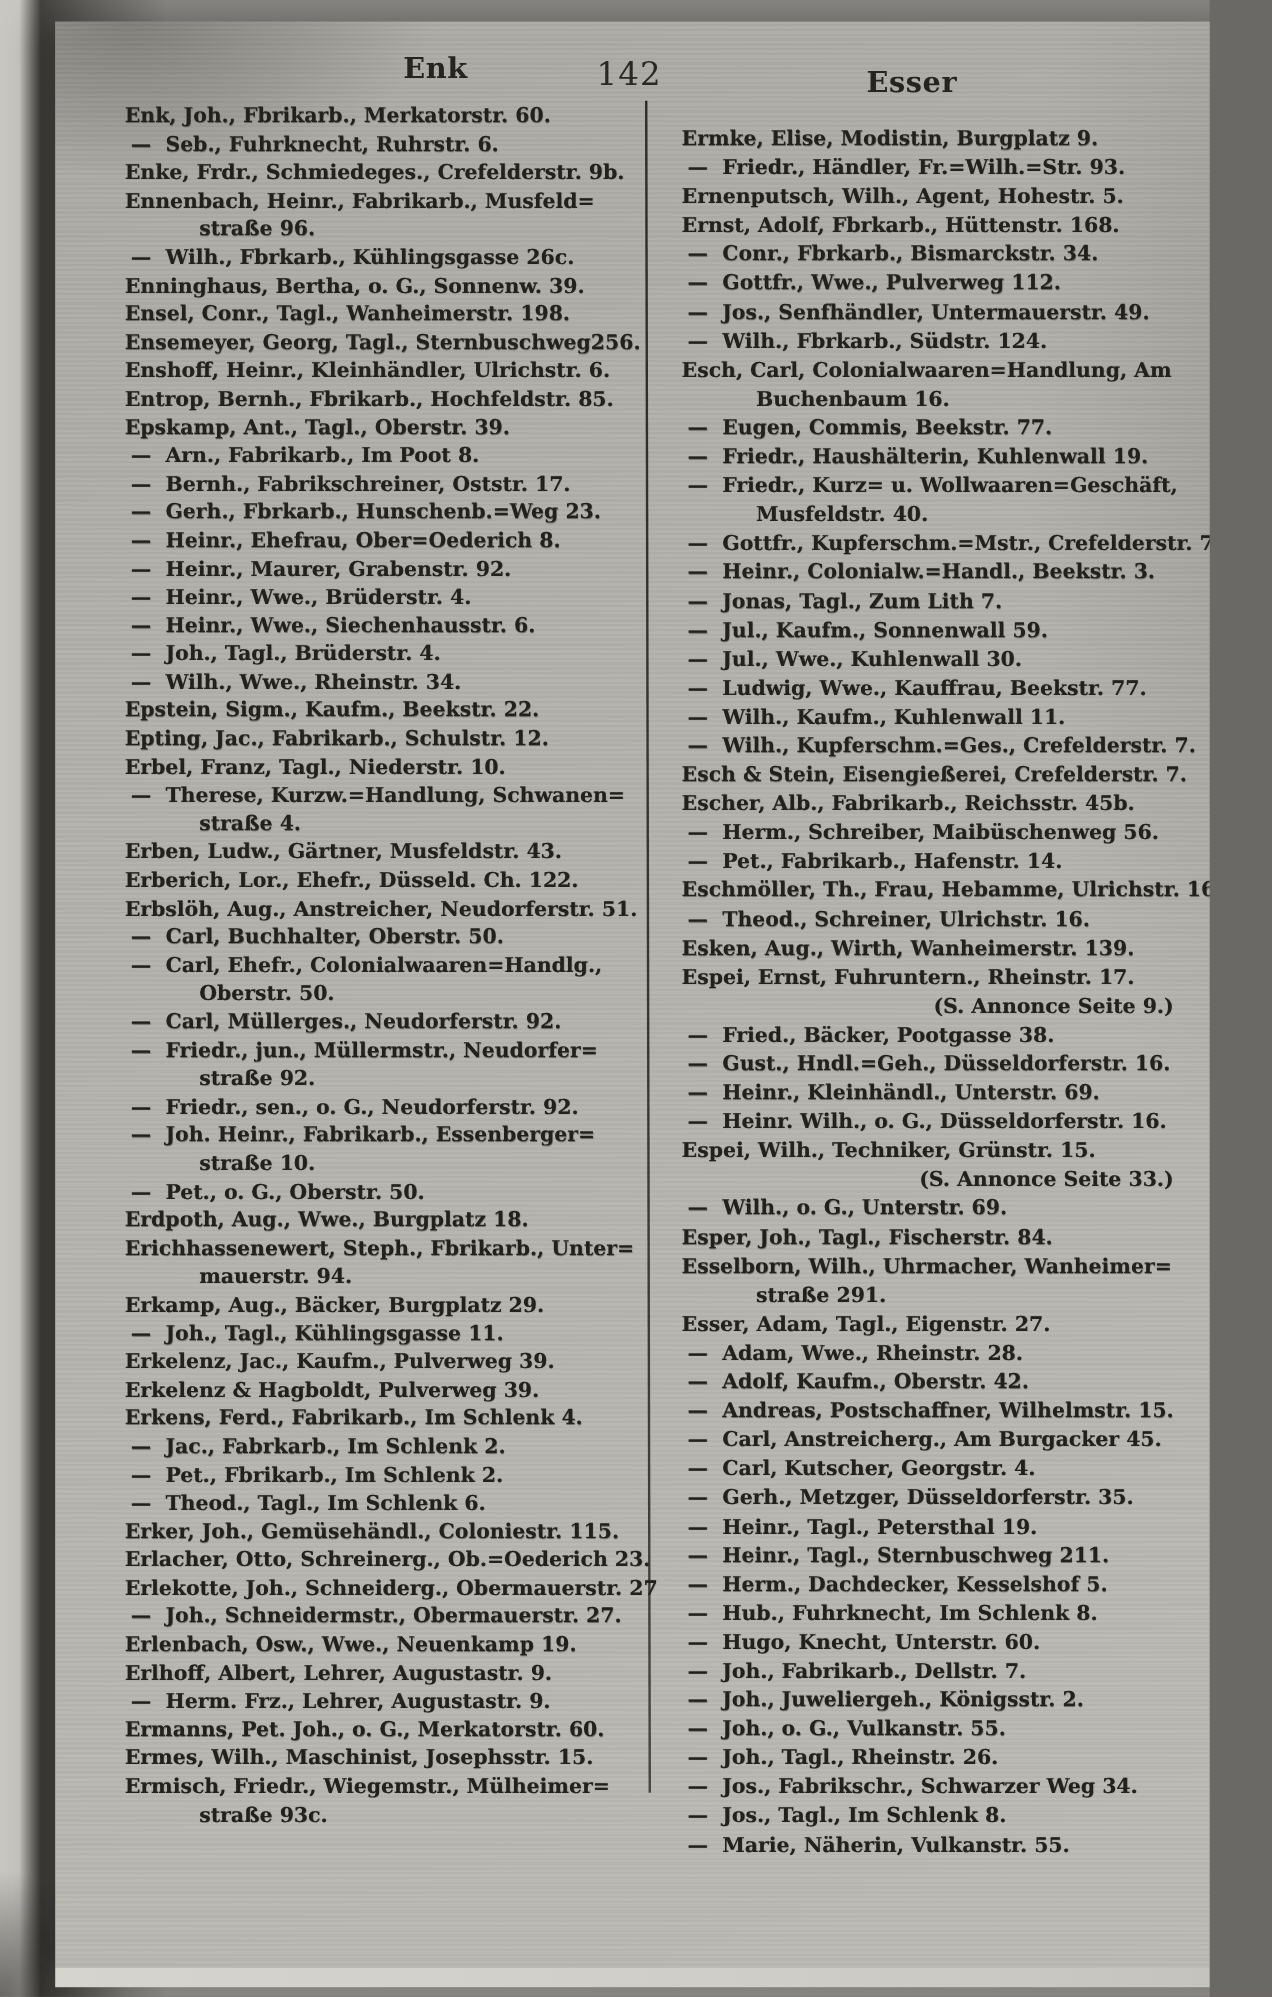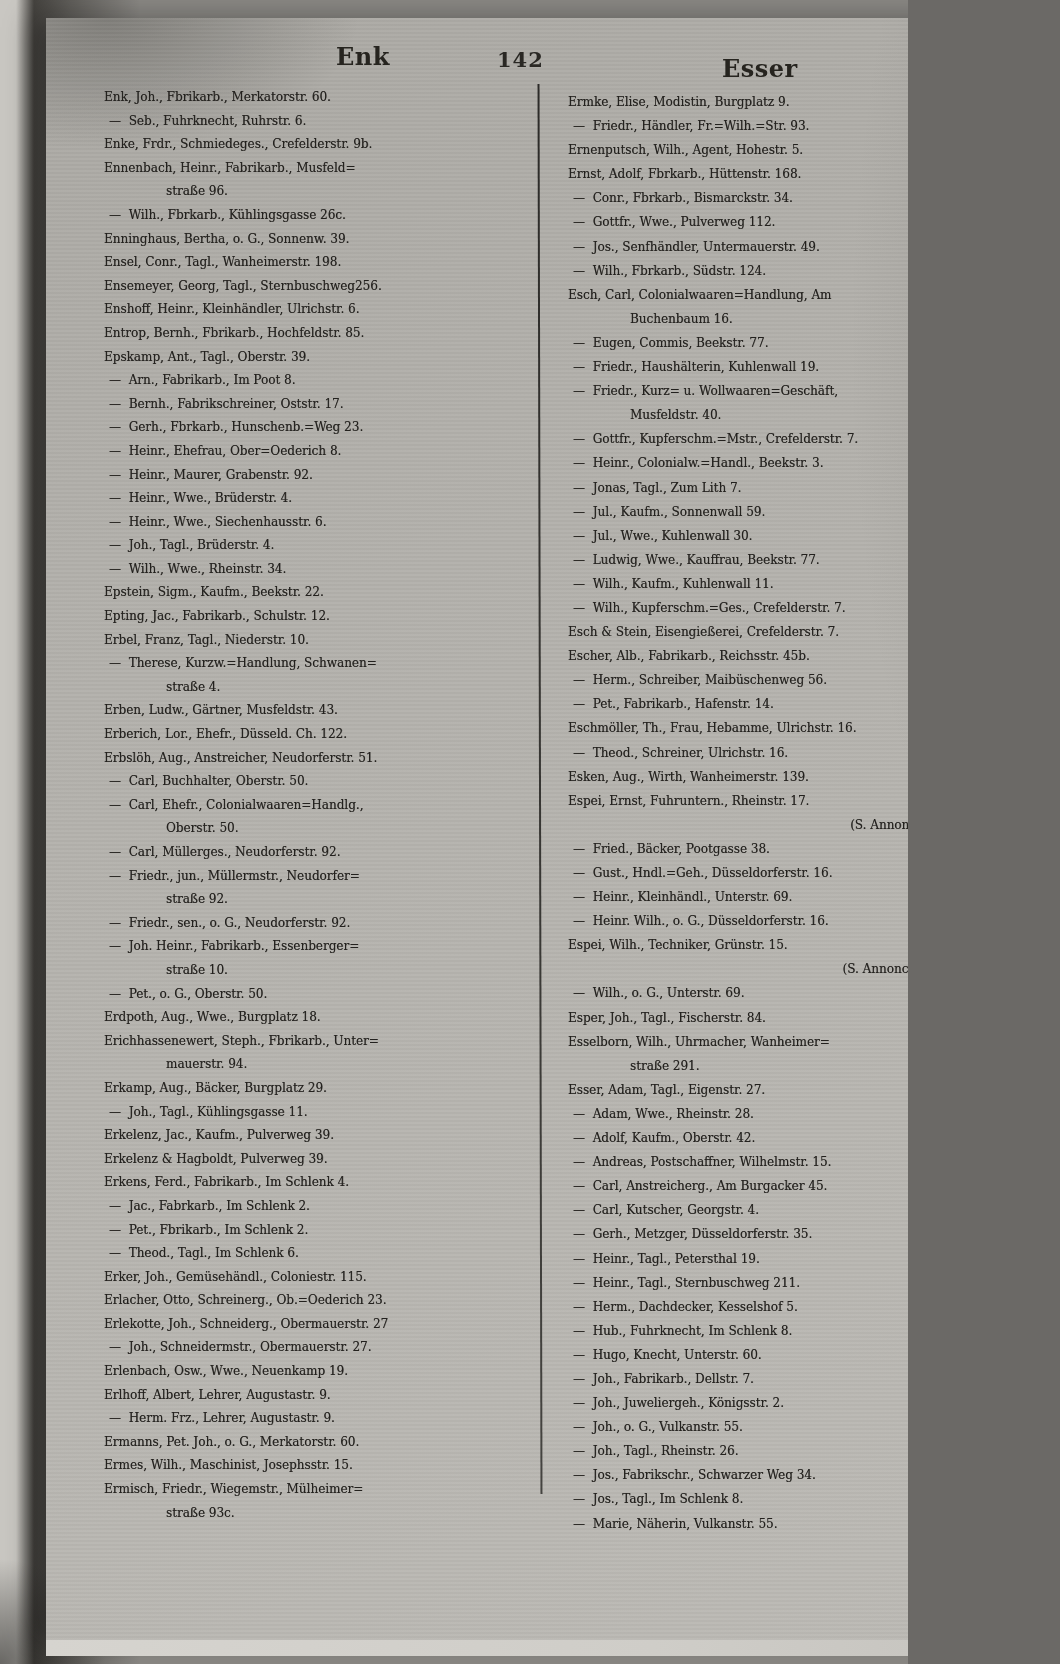--- a/index.html
+++ b/index.html
@@ -5,7 +5,7 @@
   html,body{margin:0;padding:0;}
   body{font-family:"DejaVu Serif", serif; background:#6b6966;}
   #scene{
-    position:relative; width:908px; height:1664px; overflow:hidden;
+    position:relative; width:1008px; height:1664px; overflow:hidden;
     background:
       radial-gradient(circle 150px at 0px 1664px, rgba(25,24,22,0.55), rgba(25,24,22,0) 70%),
       linear-gradient(90deg, #c9c7c2 0px, #c9c7c2 16px, #45433f 34px, #605e5a 70px, #8a8884 140px, #8a8884 100%);

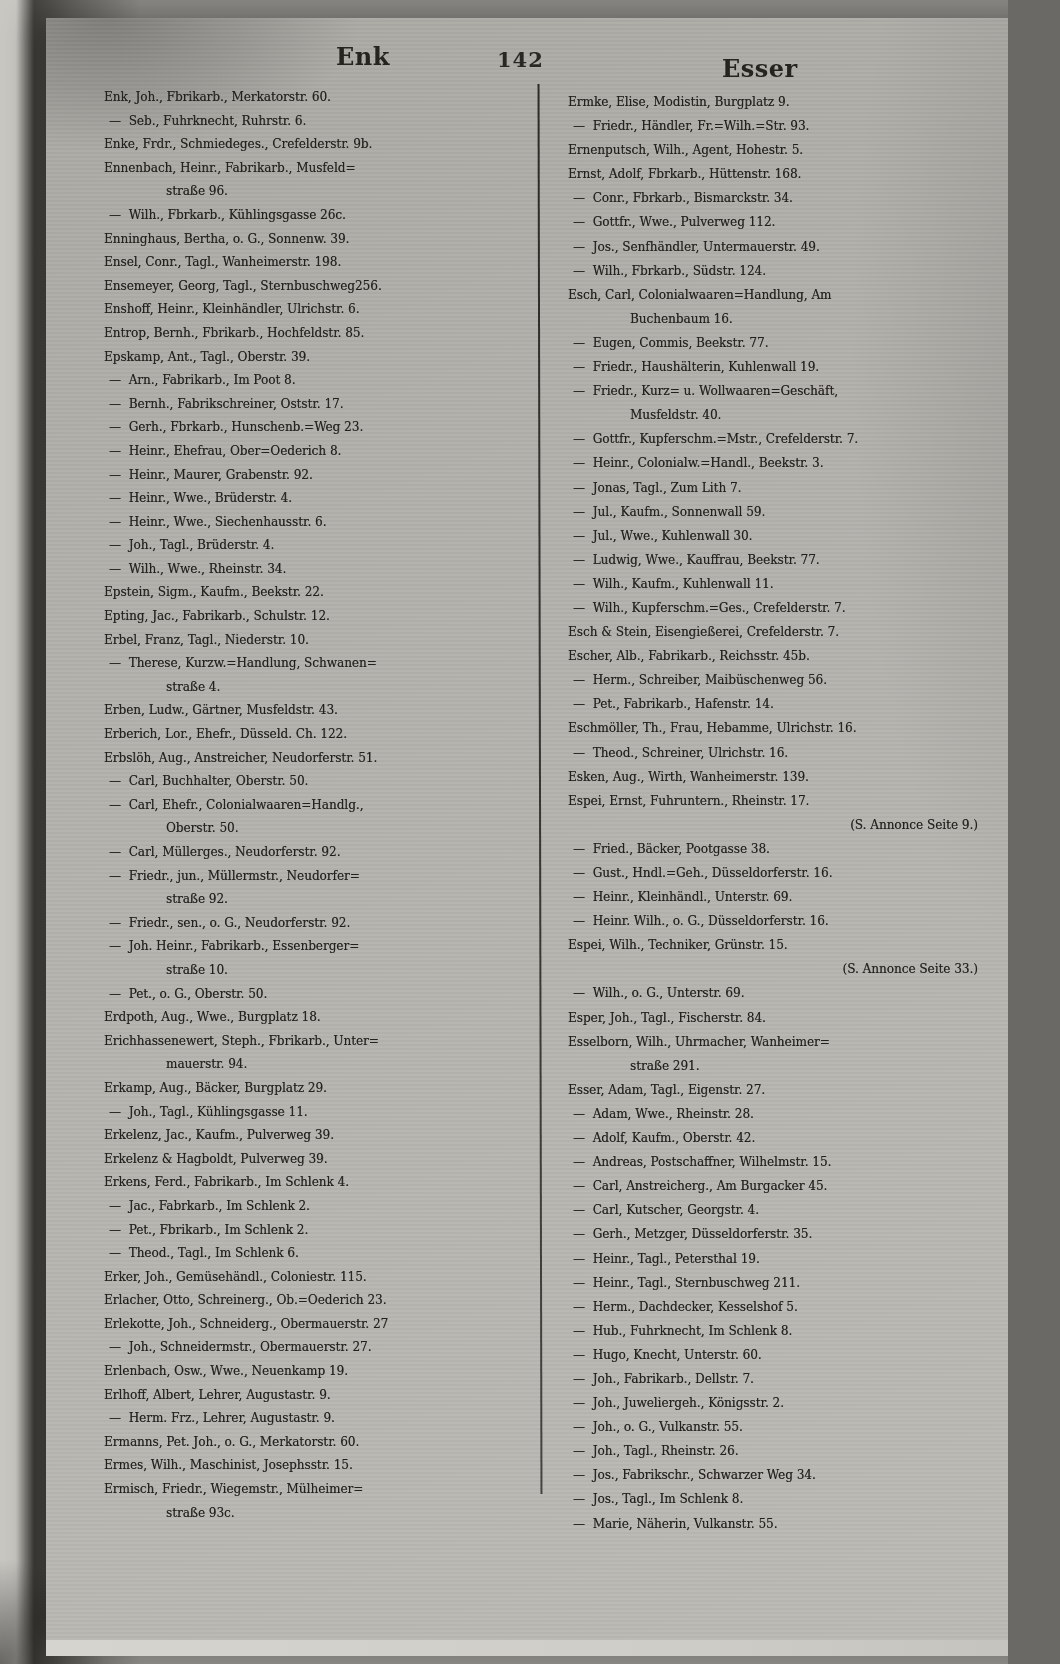--- a/index.html
+++ b/index.html
@@ -28,7 +28,7 @@
   }
   .guide{position:absolute; font-weight:bold; font-size:24px; color:#26241f; letter-spacing:0.5px;}
   #guide-left{left:336px; top:42px;}
-  #page-num{position:absolute; left:497px; top:47px; font-size:21px; font-weight:bold; color:#2a2824; letter-spacing:1px;}
+  #page-num{position:absolute; left:497px; top:47px; font-size:27px; font-weight:normal; color:#2a2824; letter-spacing:1px;}
   #guide-right{left:722px; top:54px;}
   .col{position:absolute; color:#23211e; font-size:12px; font-weight:normal;
        text-shadow:0.3px 0.3px 0.6px rgba(45,43,40,0.55);}

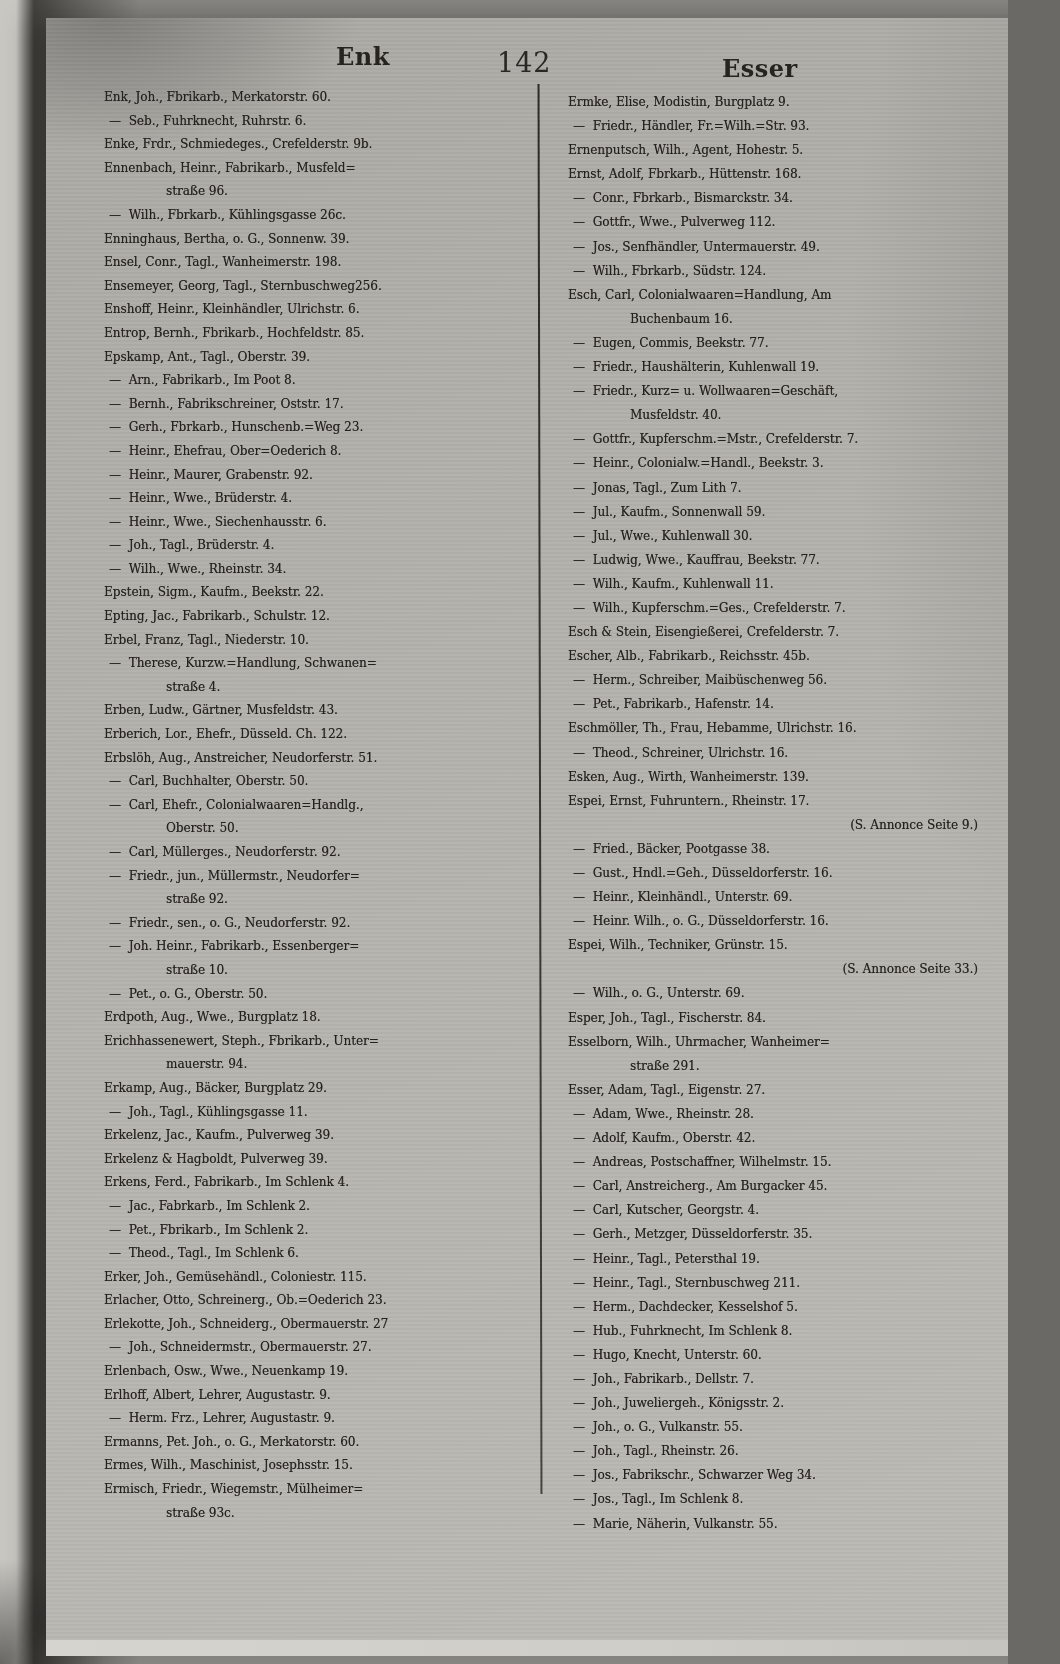--- a/index.html
+++ b/index.html
@@ -30,7 +30,7 @@
   #guide-left{left:336px; top:42px;}
   #page-num{position:absolute; left:497px; top:47px; font-size:27px; font-weight:normal; color:#2a2824; letter-spacing:1px;}
   #guide-right{left:722px; top:54px;}
-  .col{position:absolute; color:#23211e; font-size:12px; font-weight:normal;
+  .col{position:absolute; color:#23211e; font-size:17px; font-weight:bold;
        text-shadow:0.3px 0.3px 0.6px rgba(45,43,40,0.55);}
   #col-left{left:104px; top:86px; width:430px; line-height:23.6px;}
   #col-right{left:568px; top:90px; width:440px; line-height:24.1px;}

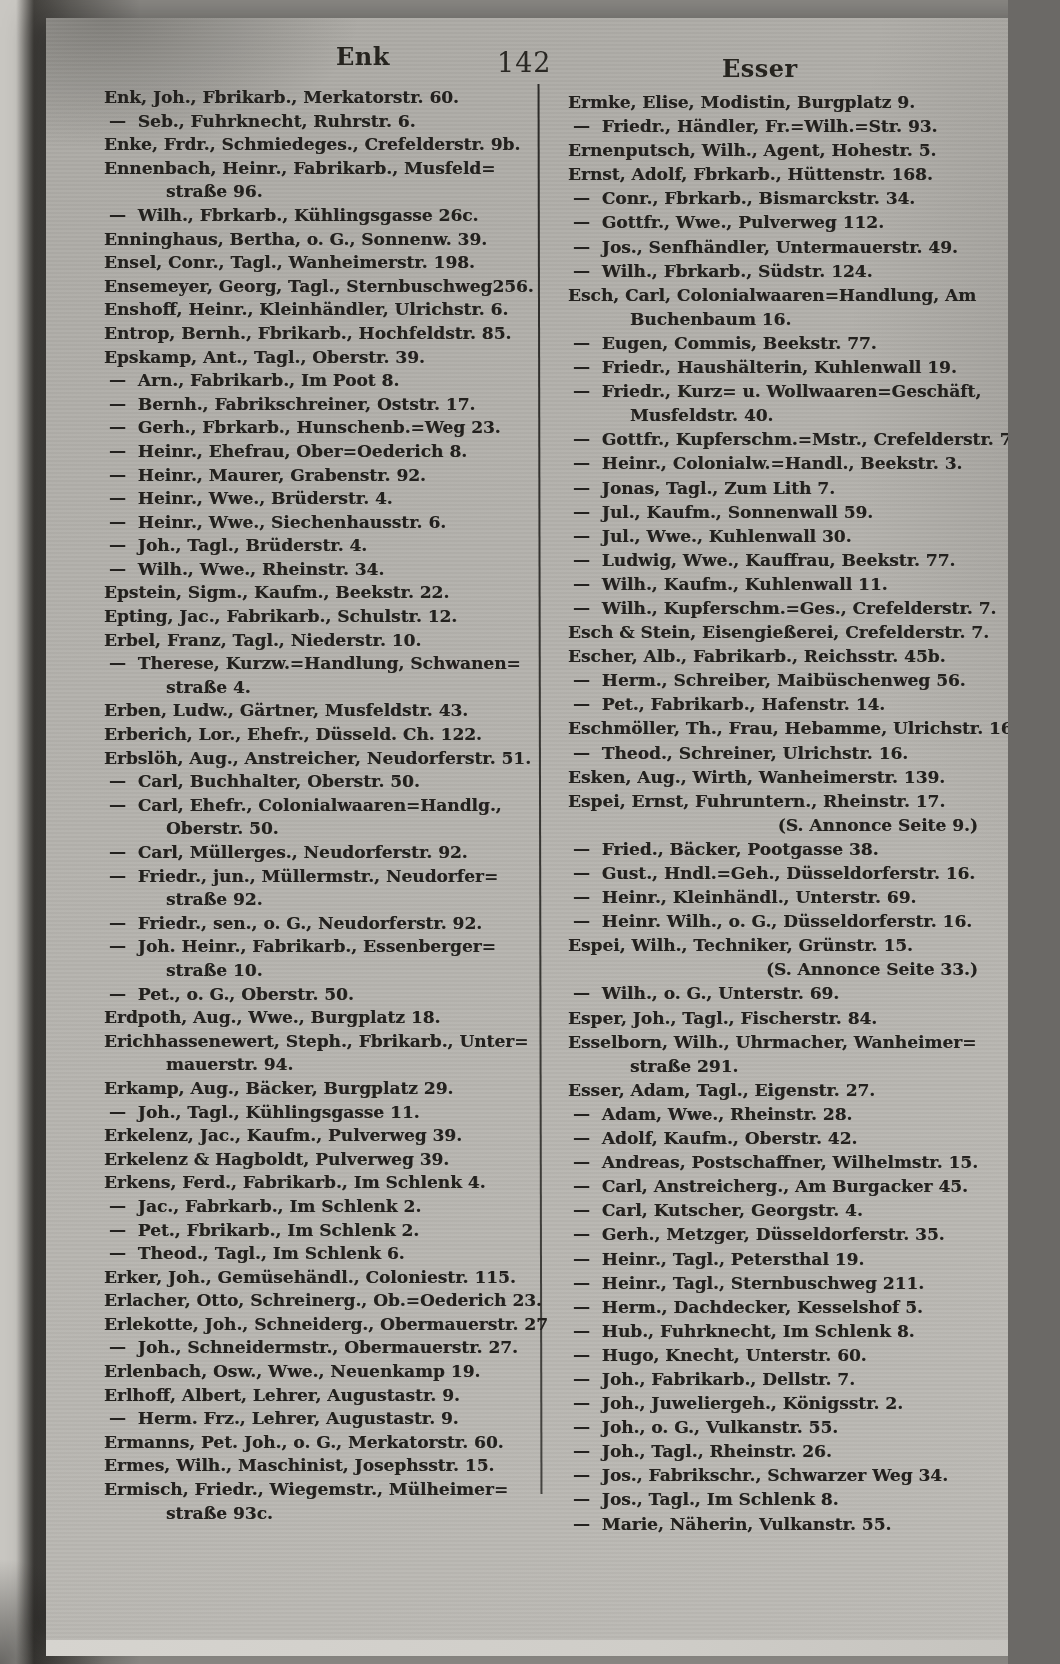--- a/index.html
+++ b/index.html
@@ -33,7 +33,7 @@
   .col{position:absolute; color:#23211e; font-size:17px; font-weight:bold;
        text-shadow:0.3px 0.3px 0.6px rgba(45,43,40,0.55);}
   #col-left{left:104px; top:86px; width:430px; line-height:23.6px;}
-  #col-right{left:568px; top:90px; width:440px; line-height:24.1px;}
+  #col-right{left:568px; top:104px; width:440px; line-height:24.1px;}
   .line{white-space:pre;}
   .line.dash{padding-left:5px;}
   .line.cont{padding-left:62px;}

